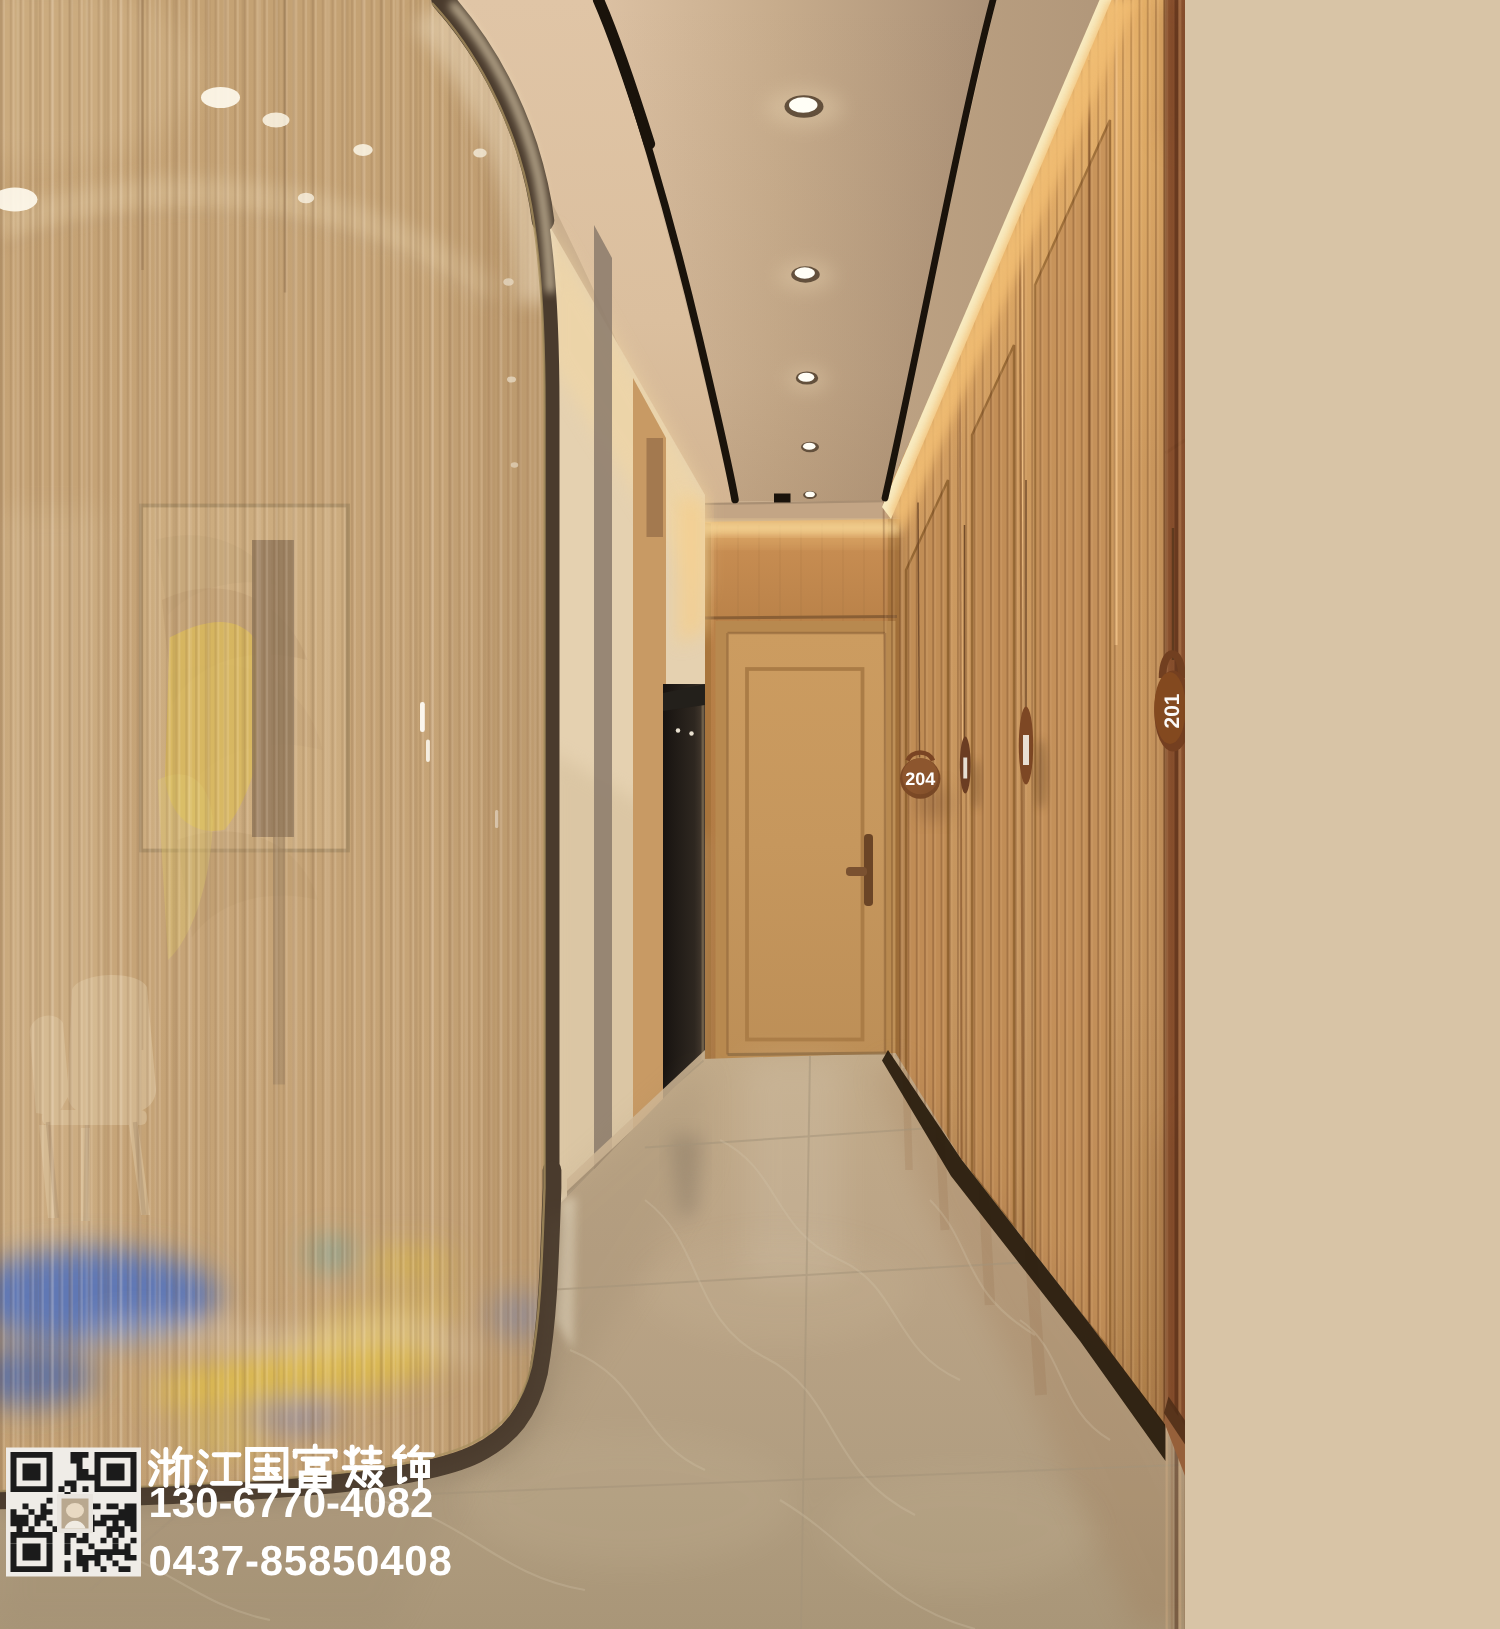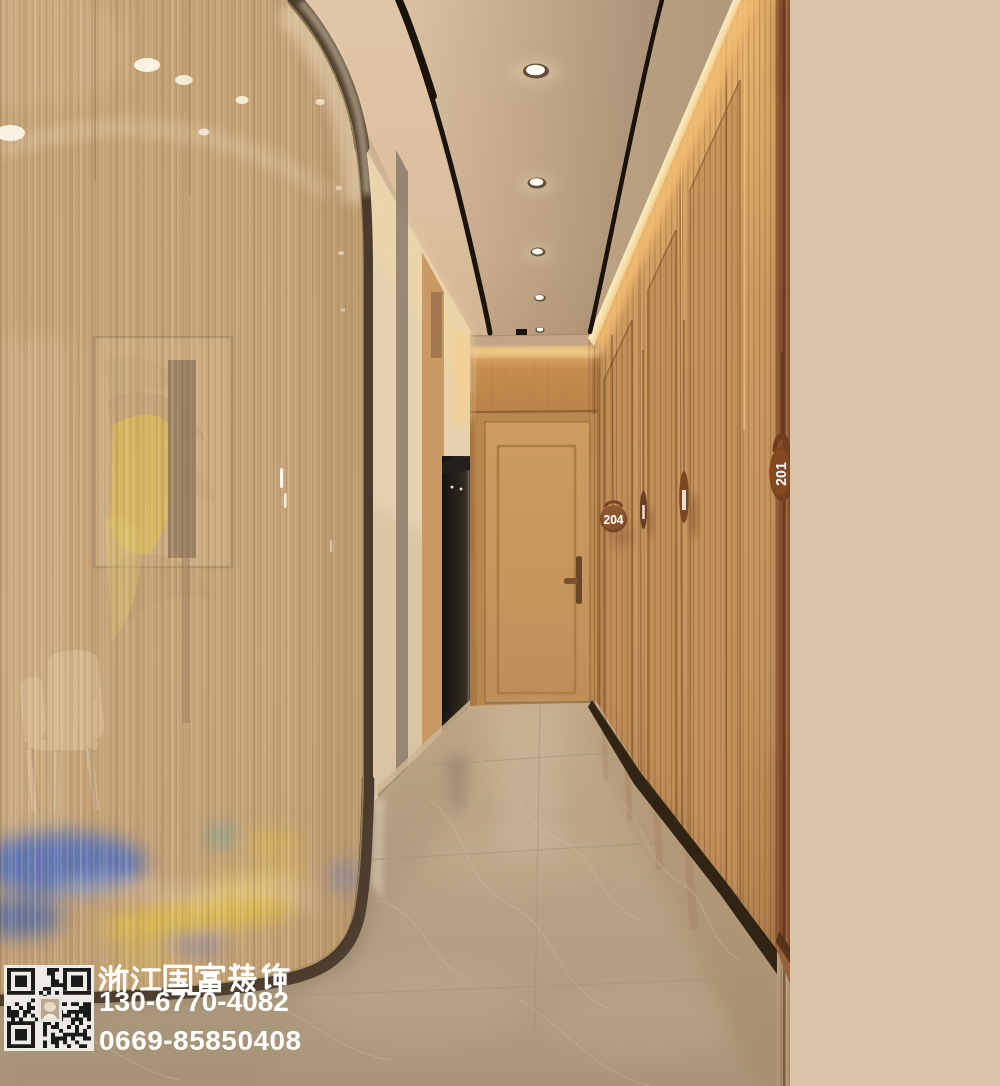--- a/index.html
+++ b/index.html
@@ -535,7 +535,7 @@
 
 <div class="wm" style="left:99px;top:988px;font-size:28px;line-height:1;letter-spacing:0px;">130-6770-4082</div>
 
-<div class="wm" style="left:99px;top:1027px;font-size:28px;line-height:1;letter-spacing:0.5px;">0669-85850408</div>
+<div class="wm" style="left:99px;top:1027px;font-size:28px;line-height:1;letter-spacing:0.5px;">0437-85850408</div>
 
 <div class="wm" style="left:0px;top:1046px;font-size:38.5px;line-height:1;letter-spacing:0px;margin-top:48px;">www.gfzsmr.com</div>
 </div>

